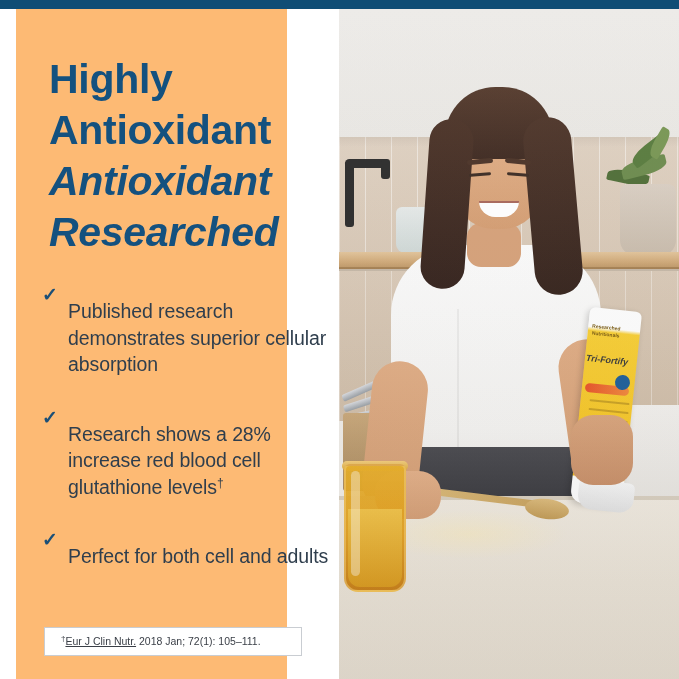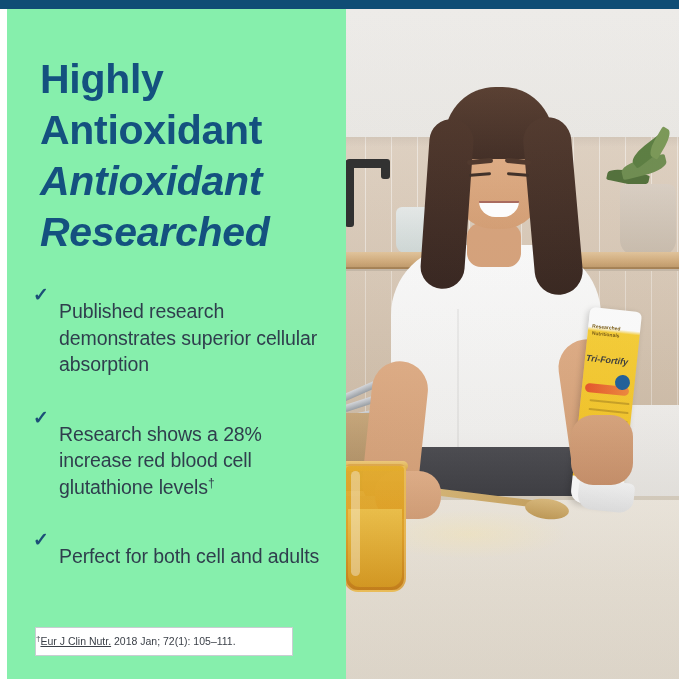--- a/index.html
+++ b/index.html
@@ -15,7 +15,7 @@
   .top-bar{position:absolute;top:0;left:0;width:679px;height:9px;background:#0f4d75;z-index:40;}
 
   
-  .left-panel{position:absolute;top:9px;left:7px;width:339px;height:670px;background:#86efac;z-index:20;}
+  .left-panel{position:absolute;top:9px;left:16px;width:271px;height:670px;background:#fdba74;z-index:20;}
 
   .headline{position:absolute;left:33px;top:45px;width:290px;color:#14517f;
     font-size:41px;line-height:51px;font-weight:700;letter-spacing:-0.3px;}

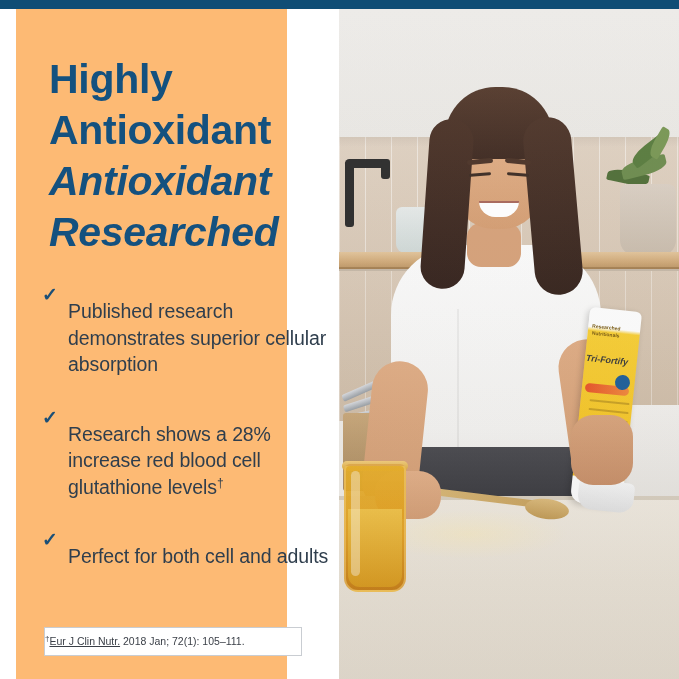--- a/index.html
+++ b/index.html
@@ -30,7 +30,7 @@
 
   .footnote-box{position:absolute;left:28px;top:618px;width:258px;height:29px;
     border:1px solid #c9cdd2;background:#fff;box-sizing:border-box;
-    display:flex;align-items:center;padding:0 0;}
+    display:flex;align-items:center;padding:0 16px;}
   .footnote{color:#3a3f47;font-size:10.5px;line-height:13px;white-space:nowrap;}
   .footnote .u{text-decoration:underline;}
   .footnote sup{font-size:8px;vertical-align:super;line-height:0;}

